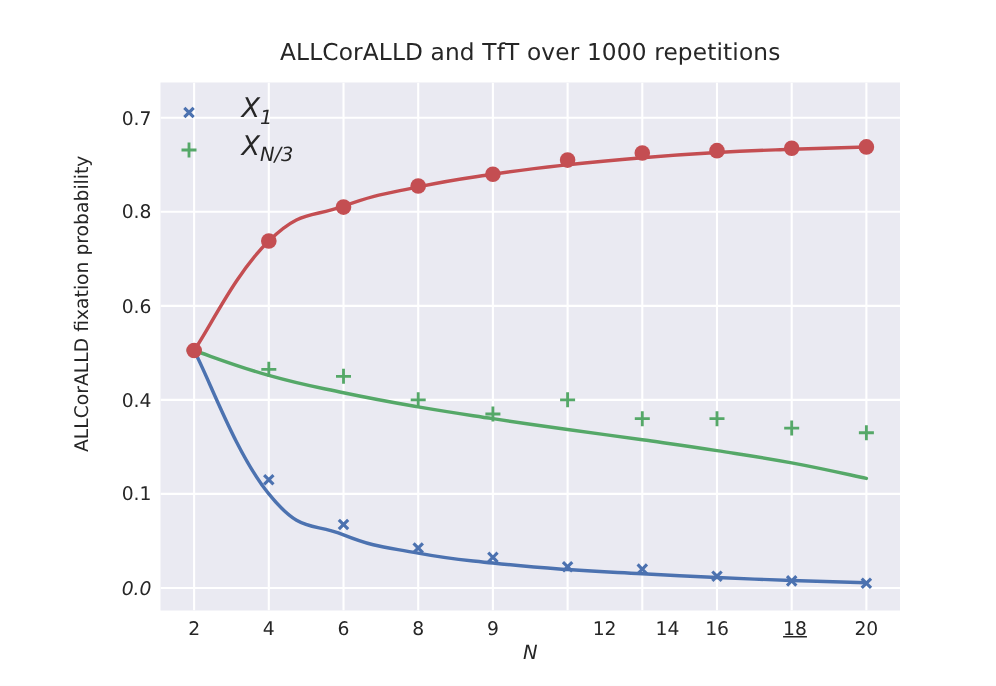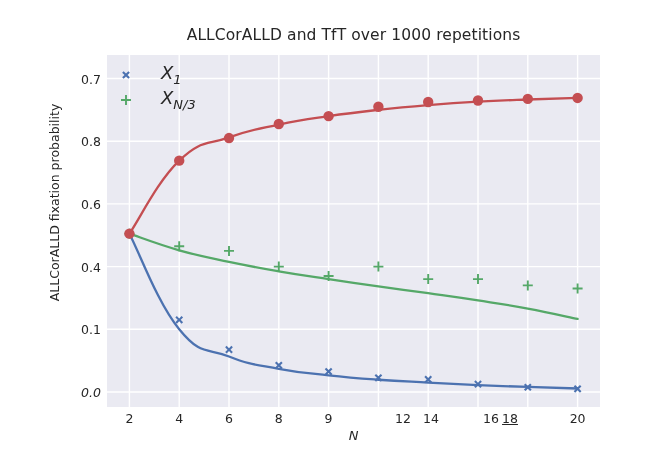--- a/index.html
+++ b/index.html
@@ -218,7 +218,7 @@
       <div class="xtick" style="left: 171.803px;">8</div>
       <div class="xtick" style="left: 221.601px;">9</div>
       <div class="xtick" style="left: 284px; text-align: right;">12</div>
-      <div class="xtick" style="left: 312px; text-align: right;">14</div>
+      <div class="xtick" style="left: 338px;">14</div>
       <div class="xtick" style="left: 384px;">16</div>
       <div class="xtick" style="left: 403px; text-decoration: underline;">18</div>
       <div class="xtick" style="left: 470.591px;">20</div>

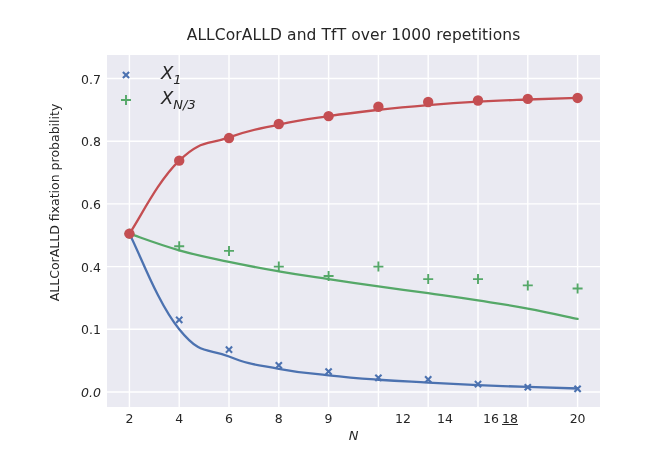--- a/index.html
+++ b/index.html
@@ -219,7 +219,7 @@
       <div class="xtick" style="left: 221.601px;">9</div>
       <div class="xtick" style="left: 284px; text-align: right;">12</div>
       <div class="xtick" style="left: 338px;">14</div>
-      <div class="xtick" style="left: 384px;">16</div>
+      <div class="xtick" style="left: 359px; text-align: right;">16</div>
       <div class="xtick" style="left: 403px; text-decoration: underline;">18</div>
       <div class="xtick" style="left: 470.591px;">20</div>
     </div>

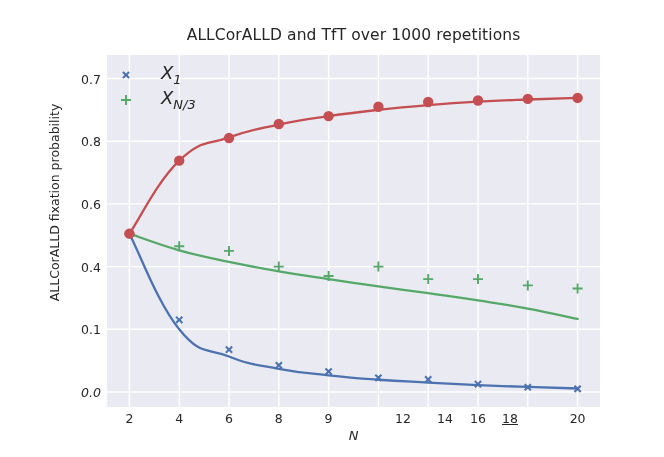--- a/index.html
+++ b/index.html
@@ -220,7 +220,7 @@
       <div class="xtick" style="left: 284px; text-align: right;">12</div>
       <div class="xtick" style="left: 338px;">14</div>
       <div class="xtick" style="left: 359px; text-align: right;">16</div>
-      <div class="xtick" style="left: 403px; text-decoration: underline;">18</div>
+      <div class="xtick" style="left: 423px; text-decoration: underline;">18</div>
       <div class="xtick" style="left: 470.591px;">20</div>
     </div>
 

